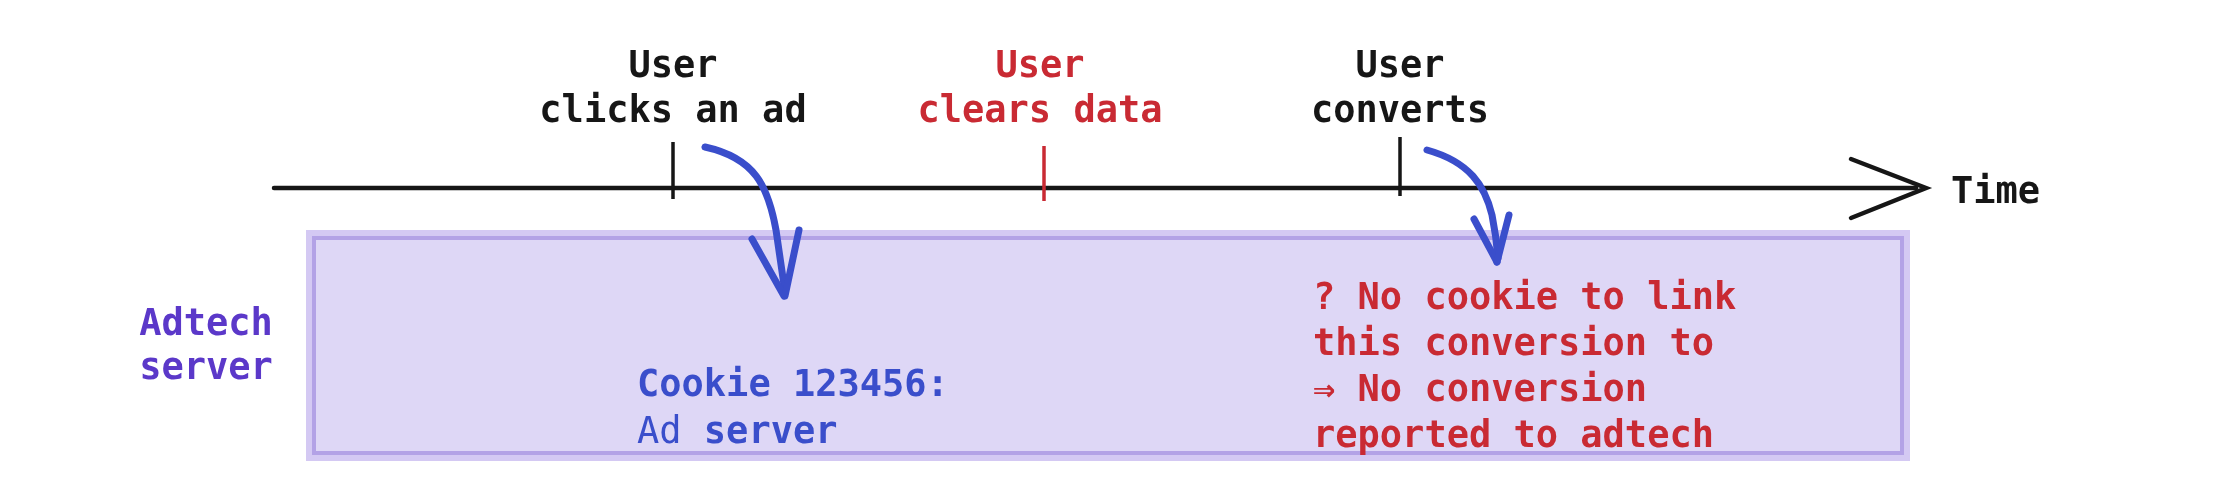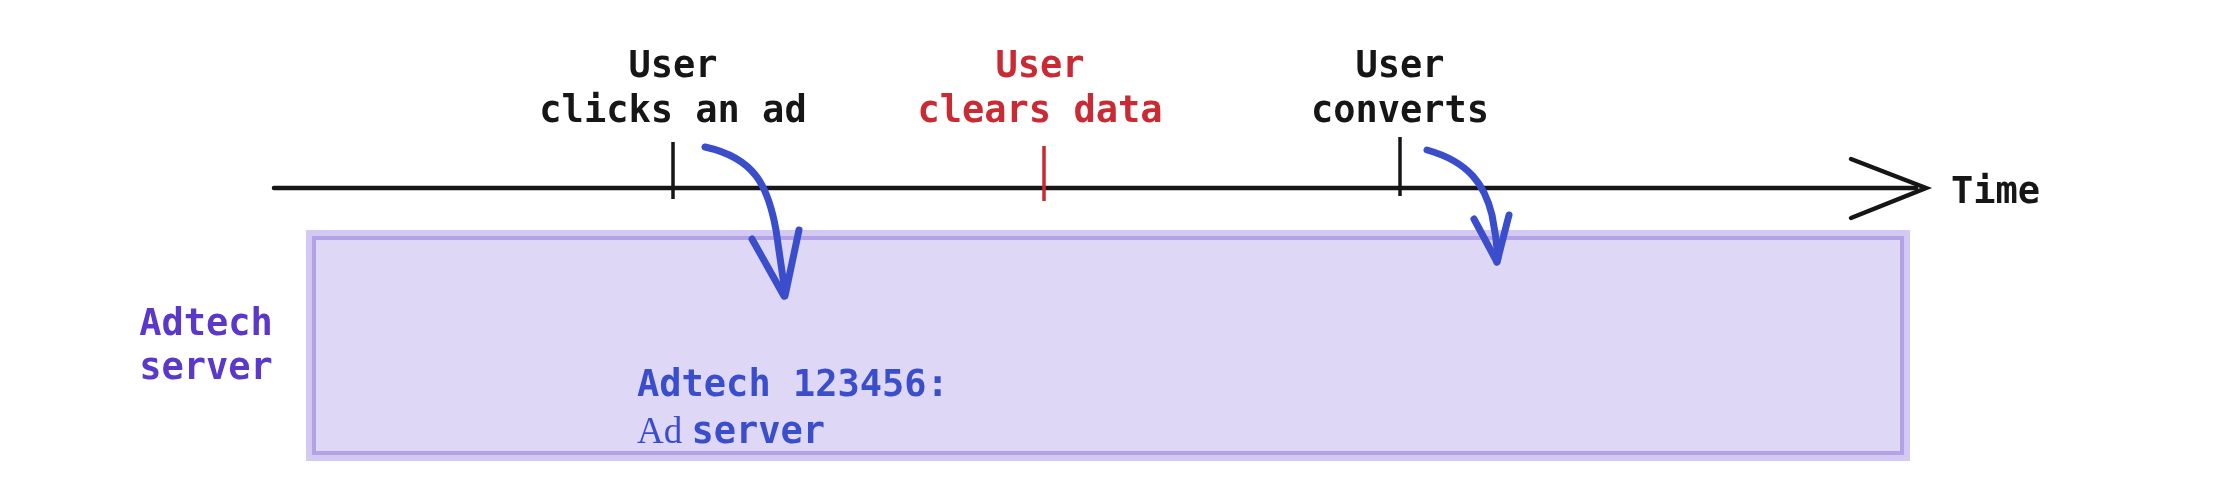--- a/index.html
+++ b/index.html
@@ -133,6 +133,10 @@
 </span><span class="normal">Ad </span><span>server</span>
   </div>
 
+  <div class="txt no-conv-note">? No cookie to link
+this conversion to
+⇒ No conversion
+reported to adtech</div>
 
 </div>
 

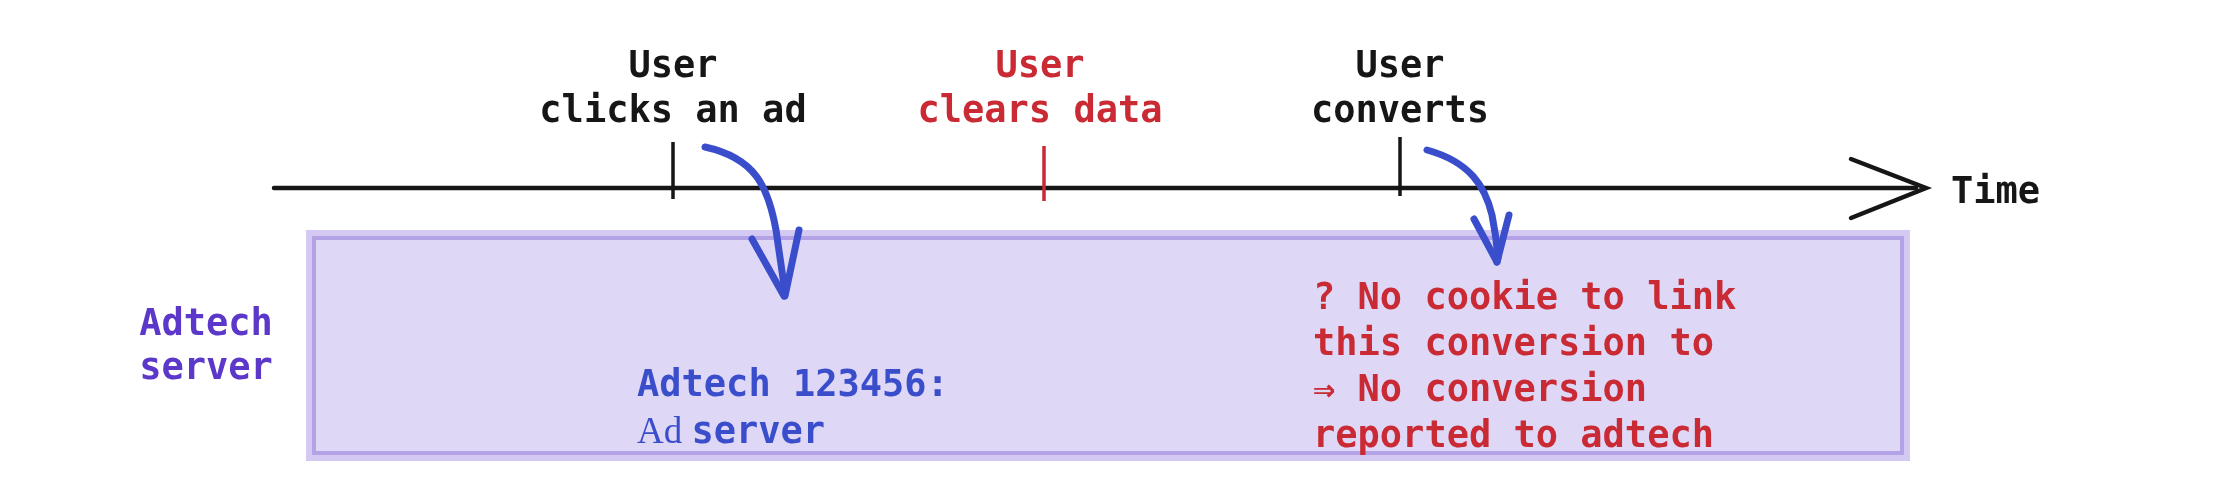--- a/index.html
+++ b/index.html
@@ -129,7 +129,7 @@
 server</div>
 
   <div class="txt cookie-note">
-    <span>Adtech 123456:</span><span>
+    <span>Cookie 123456:</span><span>
 </span><span class="normal">Ad </span><span>server</span>
   </div>
 

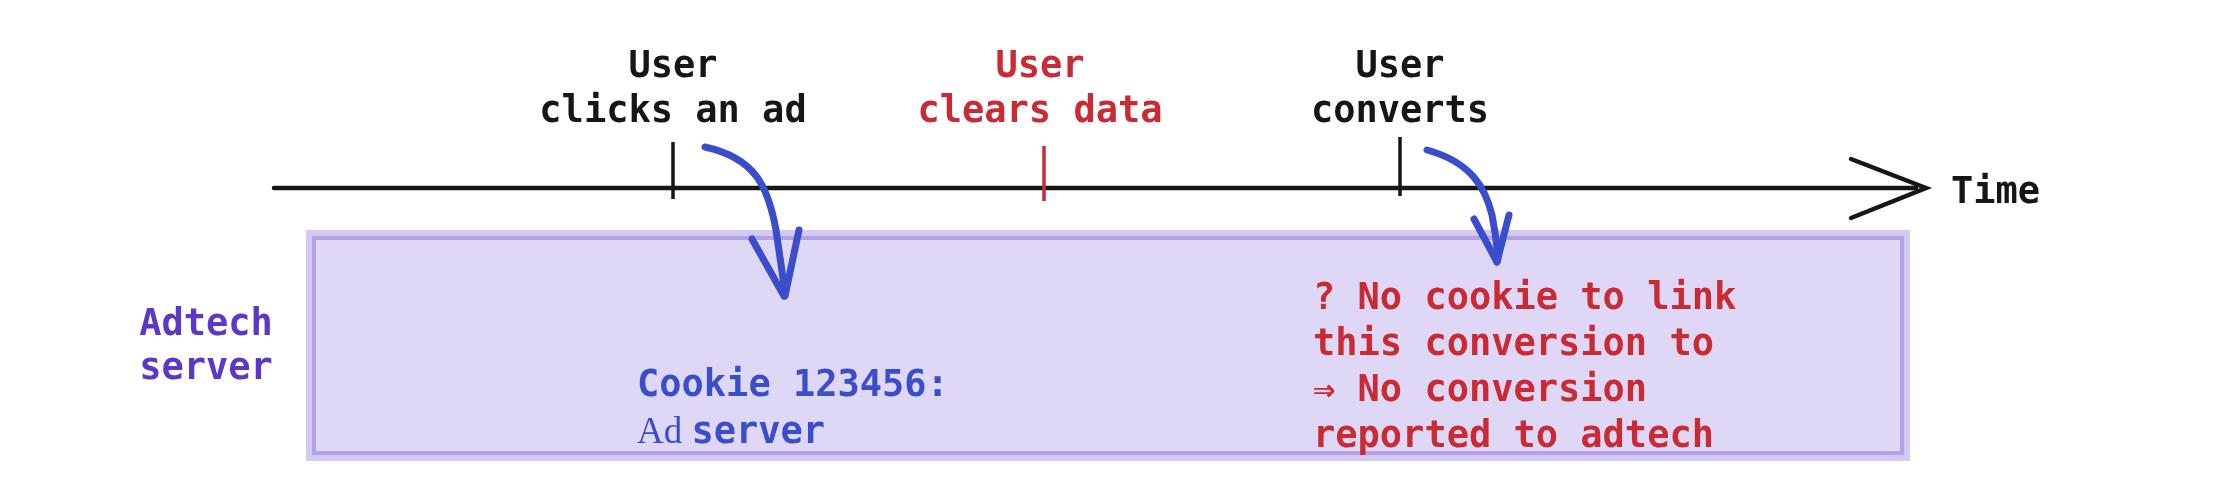--- a/index.html
+++ b/index.html
@@ -77,7 +77,7 @@
     line-height: 47px;
     color: var(--blue);
   }
-  .cookie-note .normal { font-weight: 400; font-family: Liberation Serif, serif; }
+  .cookie-note .normal { font-weight: 400; }
   .no-conv-note {
     left: 1313px;
     top: 274px;

